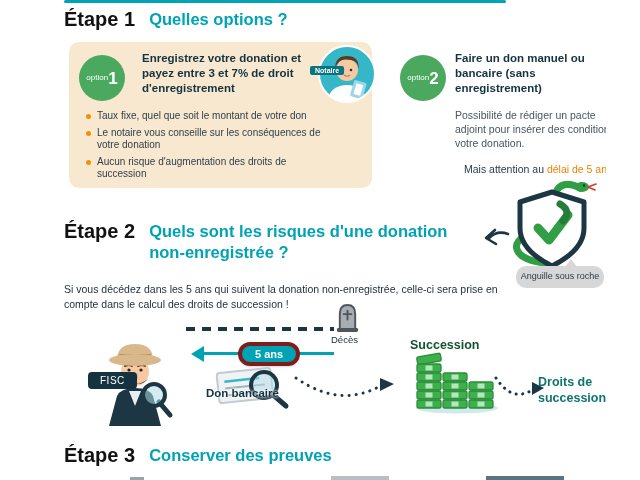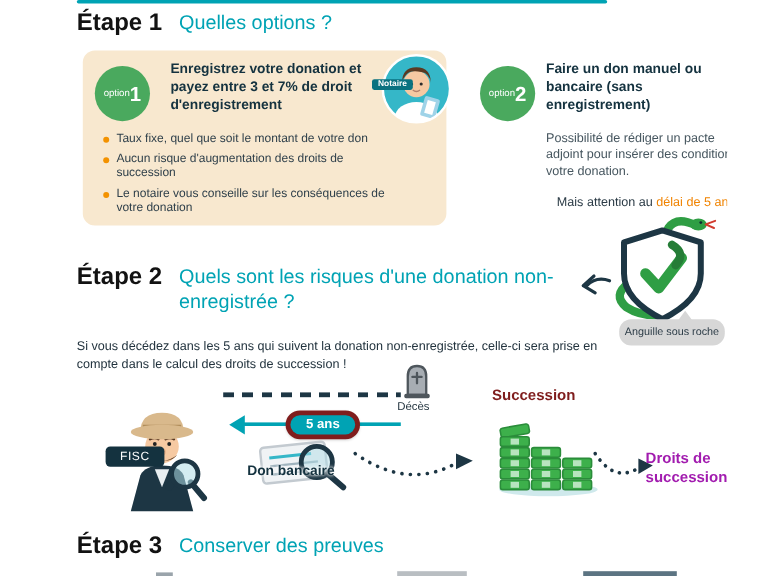--- a/index.html
+++ b/index.html
@@ -12,7 +12,7 @@
 
   .step-row { display:flex; align-items:flex-start; gap:14px; }
   .step-label { font-size:20px; font-weight:bold; color:#121212; line-height:1.1; white-space:nowrap; }
-  .step-title { font-size:16.5px; font-weight:normal; color:#00a3b4; line-height:1.25; margin-top:1px; }
+  .step-title { font-size:16.5px; font-weight:bold; color:#00a3b4; line-height:1.25; margin-top:1px; }
 
   .step1-row { left:30px; top:8px; }
   .step2-row { left:30px; top:220px; }

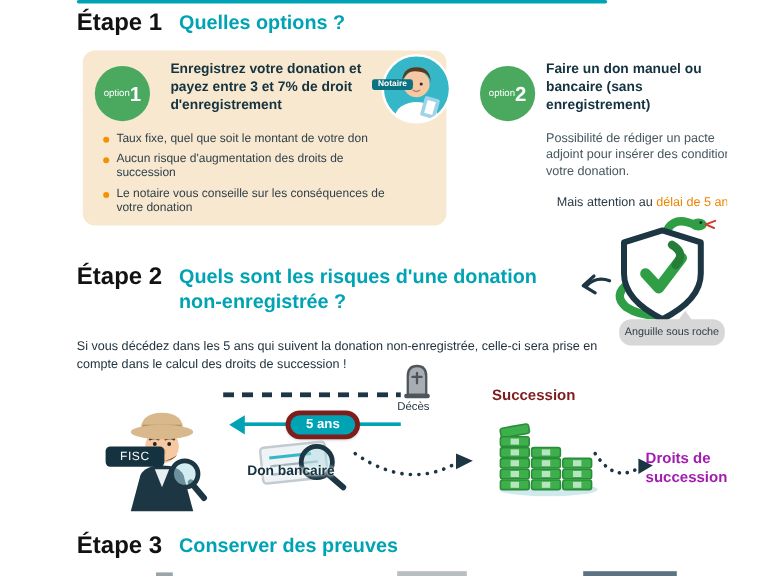--- a/index.html
+++ b/index.html
@@ -131,11 +131,11 @@
     </li>
     <li>
       <span class="dot"></span>
-      <span>Aucun risque d'augmentation des droits de succession</span>
+      <span>Le notaire vous conseille sur les conséquences de votre donation</span>
     </li>
     <li>
       <span class="dot"></span>
-      <span>Le notaire vous conseille sur les conséquences de votre donation</span>
+      <span>Aucun risque d'augmentation des droits de succession</span>
     </li>
   </ul>
 

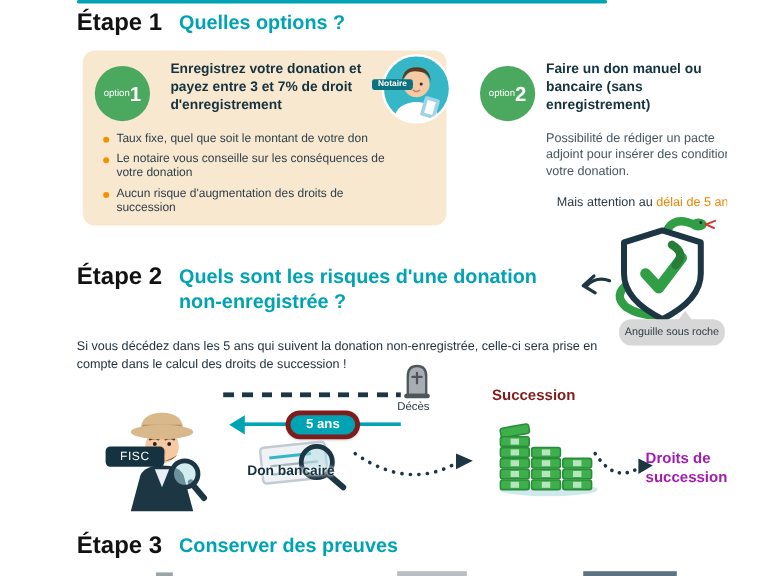--- a/index.html
+++ b/index.html
@@ -76,7 +76,7 @@
   .dotted1 { left:258px; top:370px; width:106px; height:34px; }
   .dotted2 { left:458px; top:372px; width:54px; height:30px; }
 
-  .succession-label { left:376px; top:322px; font-size:12.5px; font-weight:bold; color:#7f1d1d;text-align:center; }
+  .succession-label { left:376px; top:338px; font-size:12.5px; font-weight:bold; color:#14532d;text-align:center; }
   .money { left:380px; top:350px; width:86px; height:64px; }
   .rights-label { left:504px; top:374px; width:80px; font-size:12.5px; font-weight:bold; color:#a21caf; line-height:1.3; }
 

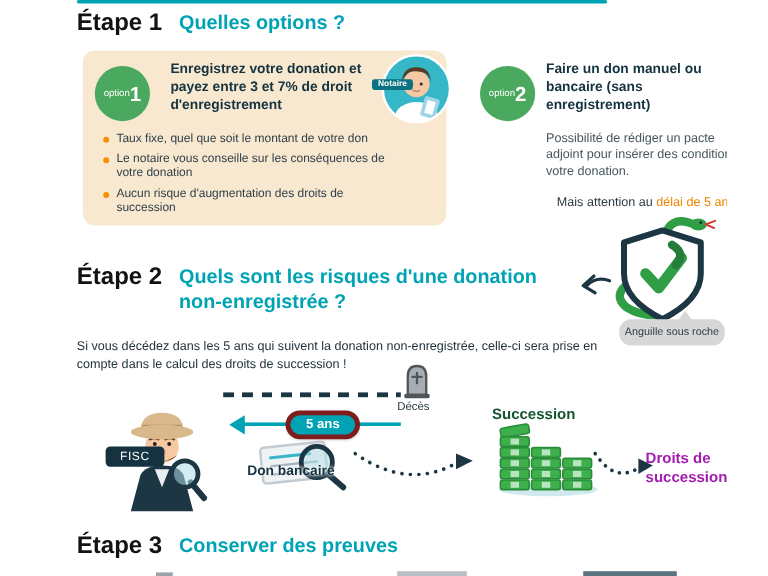--- a/index.html
+++ b/index.html
@@ -78,7 +78,7 @@
 
   .succession-label { left:376px; top:338px; font-size:12.5px; font-weight:bold; color:#14532d;text-align:center; }
   .money { left:380px; top:350px; width:86px; height:64px; }
-  .rights-label { left:504px; top:374px; width:80px; font-size:12.5px; font-weight:bold; color:#a21caf; line-height:1.3; }
+  .rights-label { left:504px; top:374px; width:80px; font-size:12.5px; font-weight:bold; color:#0f766e; line-height:1.3; }
 
   .cut1 { left:96px; top:477px; width:14px; height:3px; background:#9aa4ab; }
   .cut2 { left:297px; top:476px; width:58px; height:4px; background:#b9bec2; }

